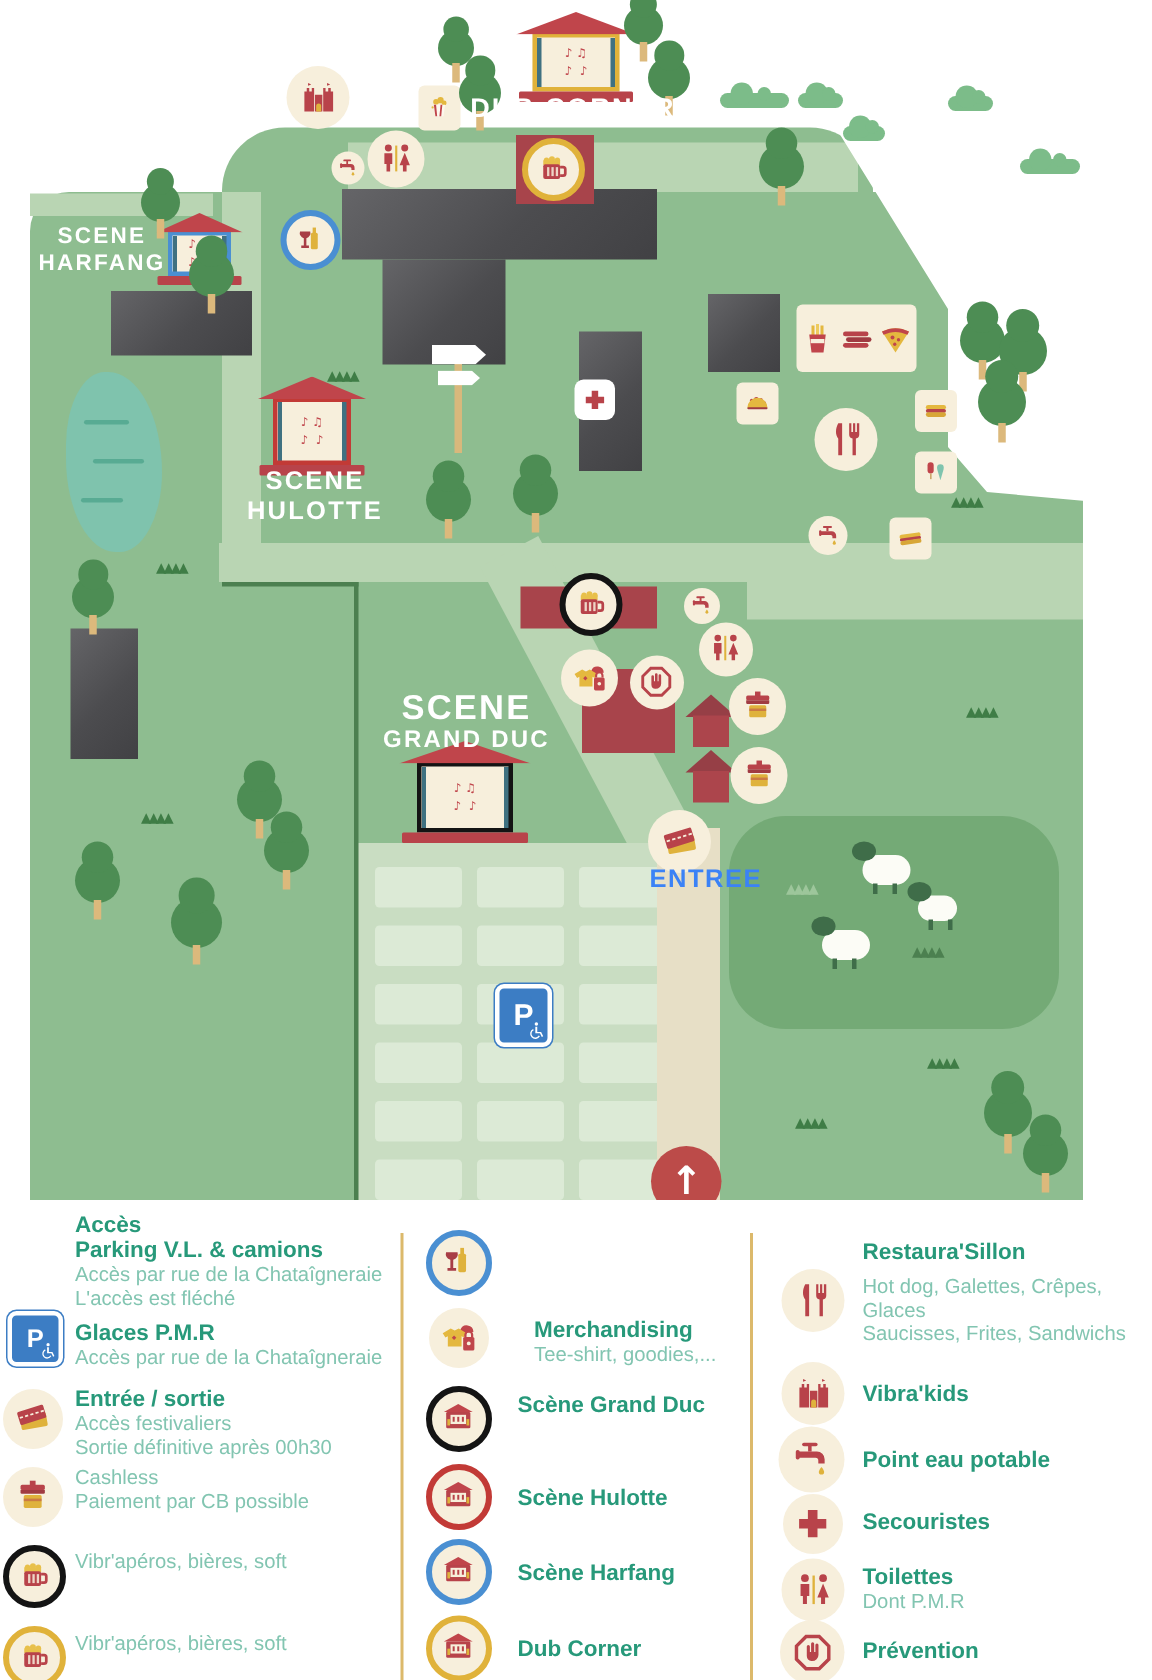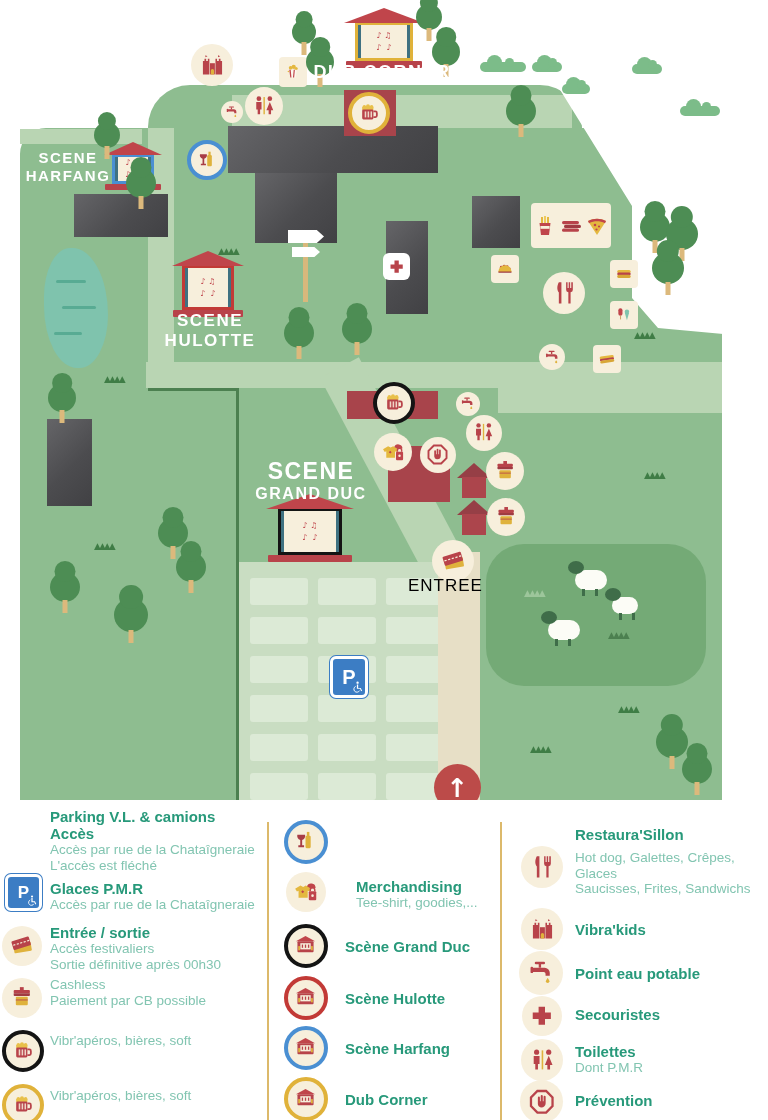--- a/index.html
+++ b/index.html
@@ -51,7 +51,7 @@
   .stage .base{width:96%;height:7px;background:#b8434a;margin:0 auto;border-radius:1px}
   
   .mlabel{position:absolute;color:#fff;font-weight:700;letter-spacing:1.5px;text-align:center;line-height:1.18}
-  .entree{position:absolute;color:#000000;font-weight:400;letter-spacing:1px;text-align:left}
+  .entree{position:absolute;color:#3b82f6;font-weight:700;letter-spacing:1px;text-align:right}
   
   .psign{position:absolute;background:#3c7dc4;border:3px solid #fff;border-radius:6px;
     box-shadow:0 0 0 1px #3c7dc4;display:flex;align-items:center;justify-content:center;

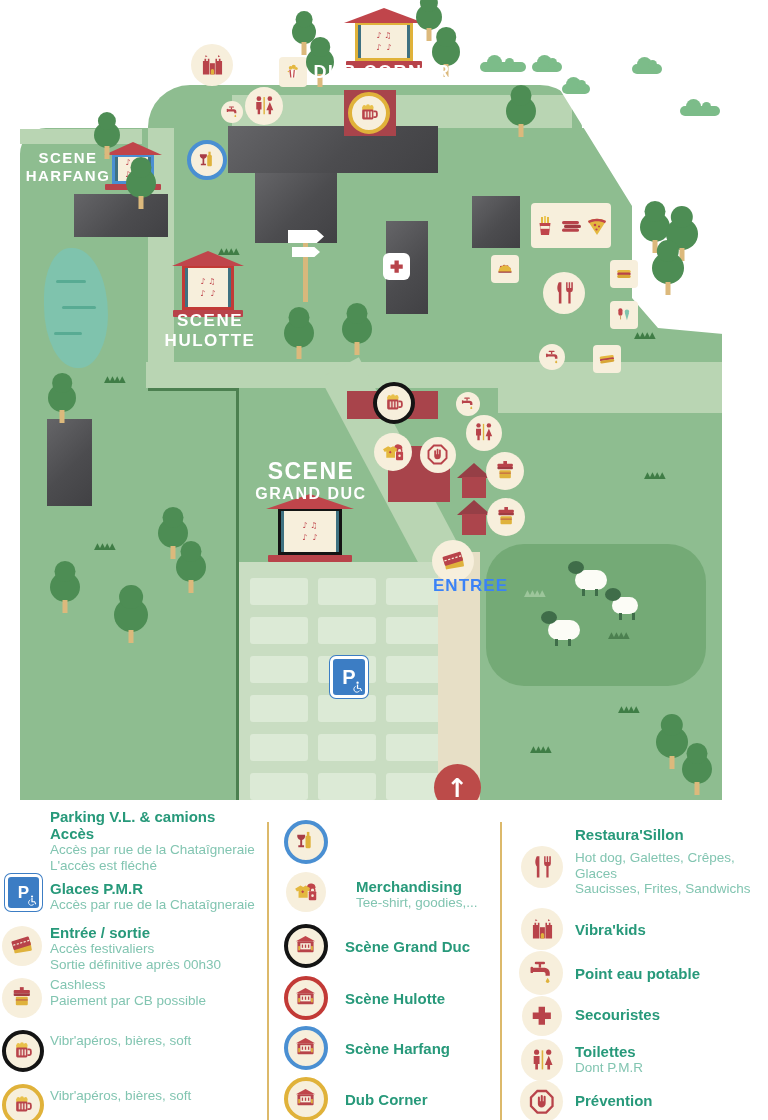--- a/index.html
+++ b/index.html
@@ -491,8 +491,8 @@
   <div class="divider" style="left:500px;top:22px;height:298px"></div>
 
   <div class="ltxt" style="left:50px;top:8px;width:215px">
+    <div class="lt">Accès</div>
     <div class="lt">Parking V.L. &amp; camions</div>
-    <div class="lt">Accès</div>
     <div class="ls">Accès par rue de la Chataîgneraie</div>
     <div class="ls">L'accès est fléché</div>
   </div>

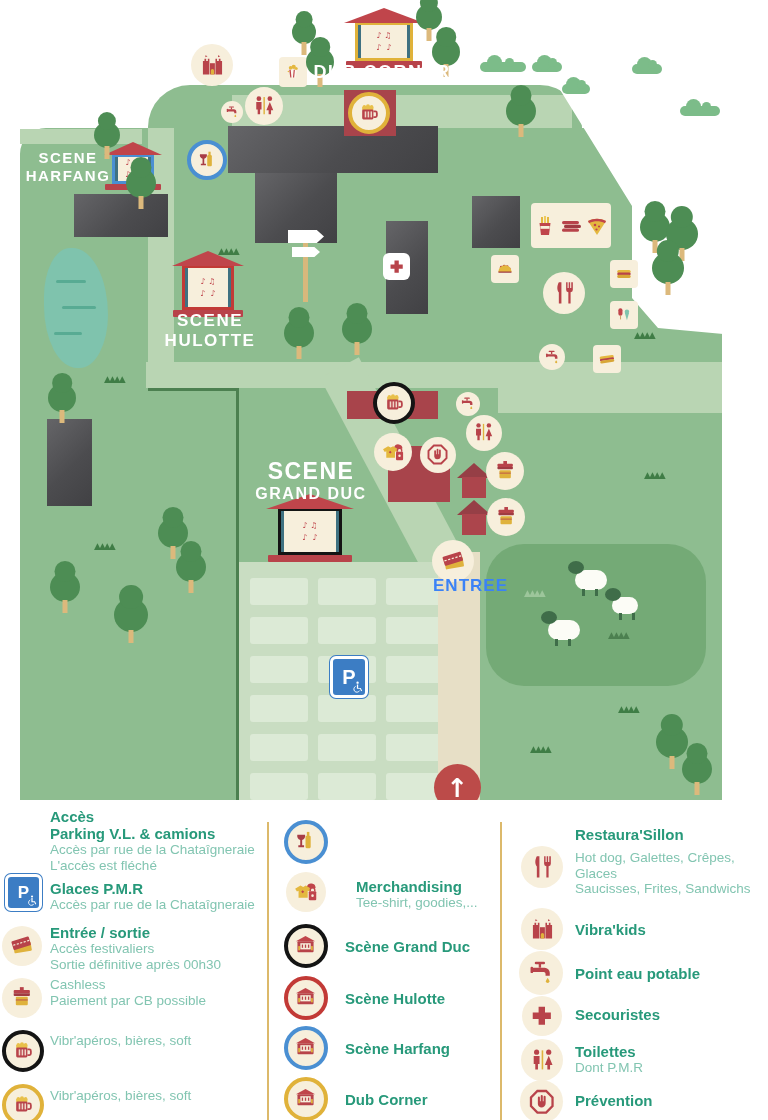--- a/index.html
+++ b/index.html
@@ -568,7 +568,7 @@
         <use href="#i-stage"></use>
       </svg>
     </div>
-  <div class="ltxt" style="left:345px;top:138px;width:150px">
+  <div class="ltxt" style="left:345px;top:128px;width:150px">
     <div class="lt">Scène Grand Duc</div>
   </div>
 

